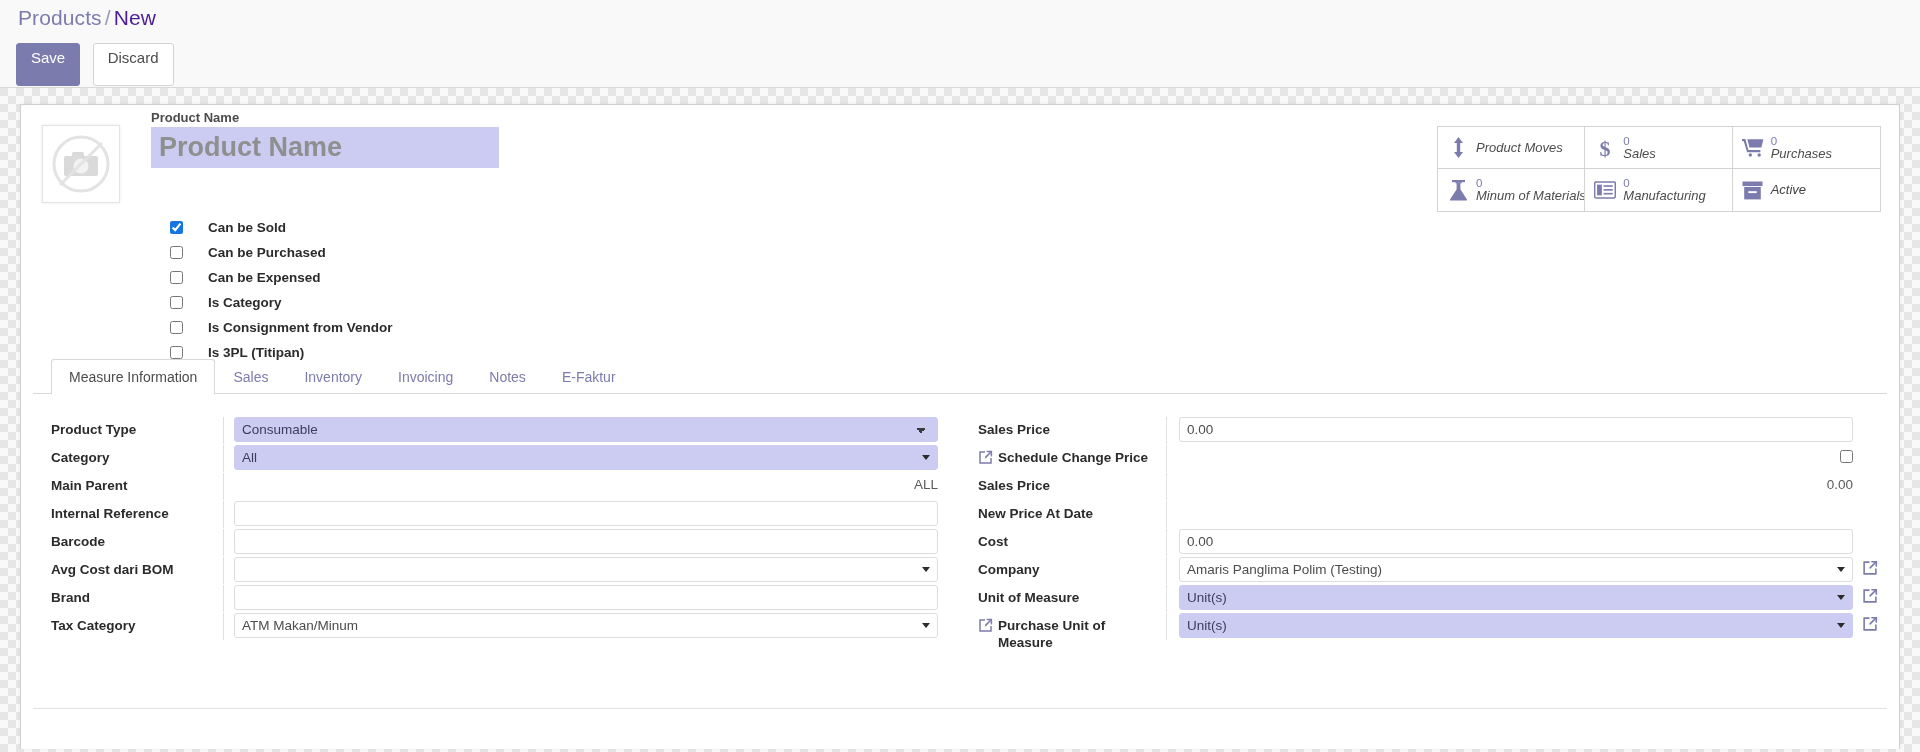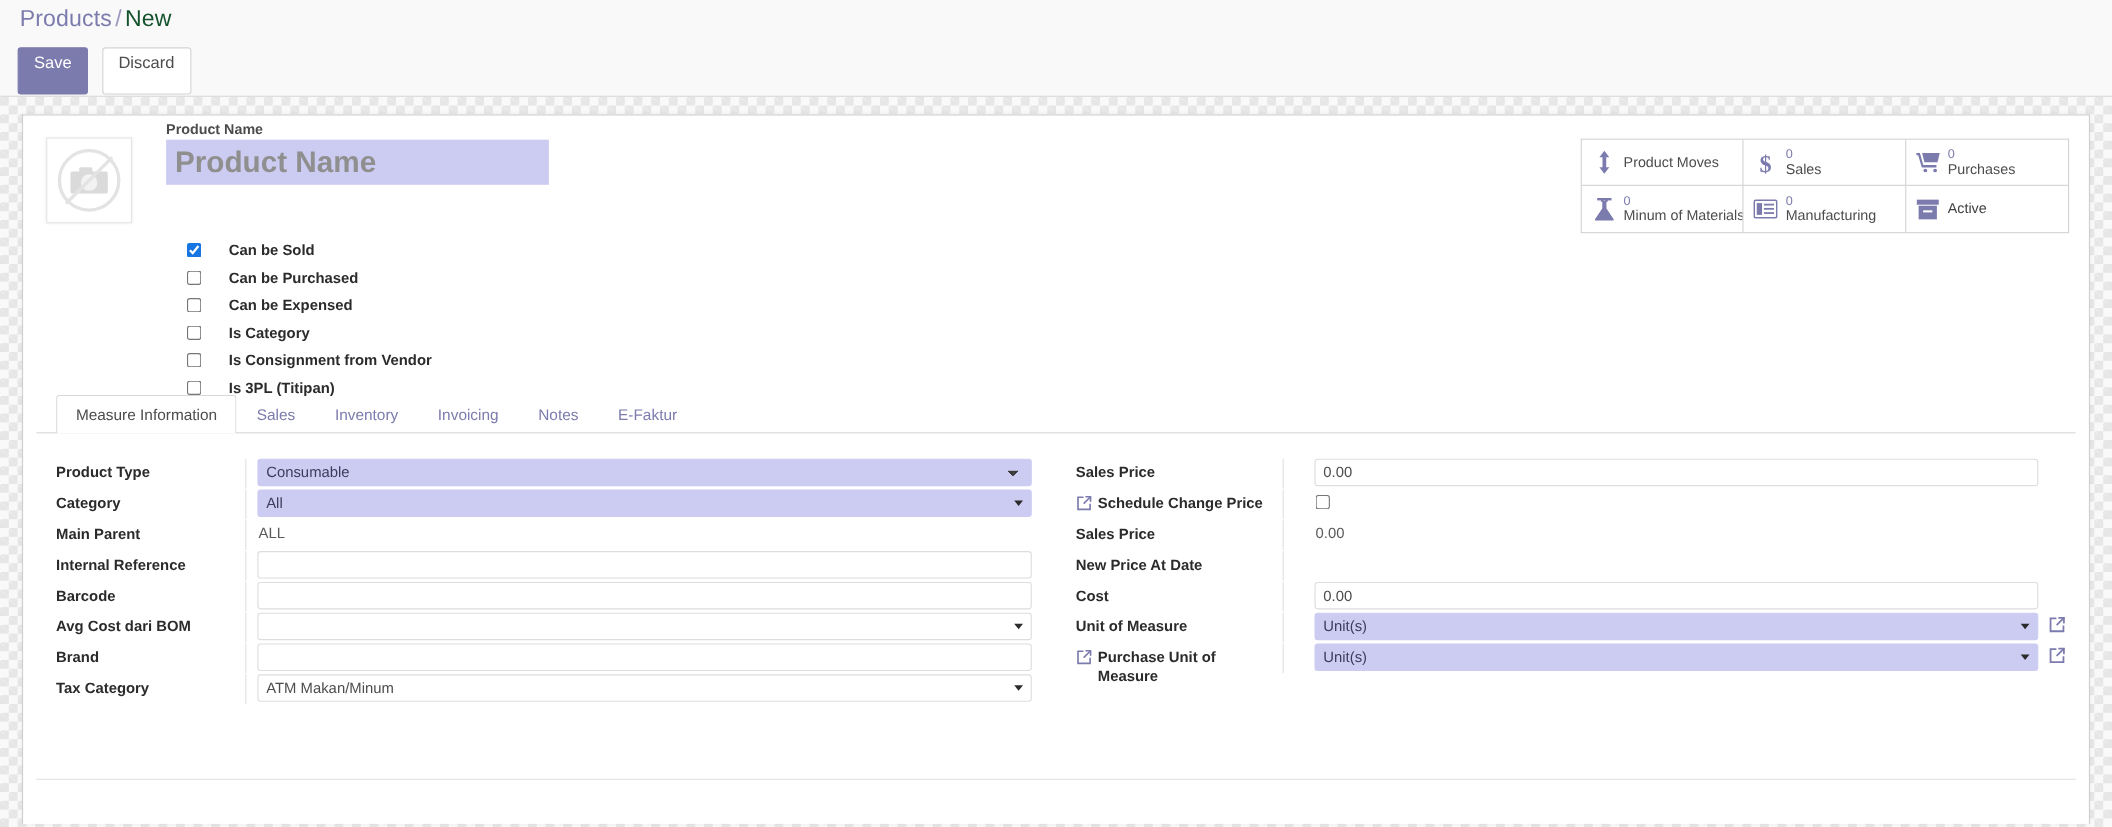--- a/index.html
+++ b/index.html
@@ -36,7 +36,7 @@
     white-space: nowrap;
   }
   .breadcrumb .sep { color: #9a99bd; margin: 0 3px; }
-  .breadcrumb .crumb-active { color: #14532d; }
+  .breadcrumb .crumb-active { color: #4c1d95; }
 
   .btn-row { position: absolute; left: 16px; top: 43px; }
   .btn {

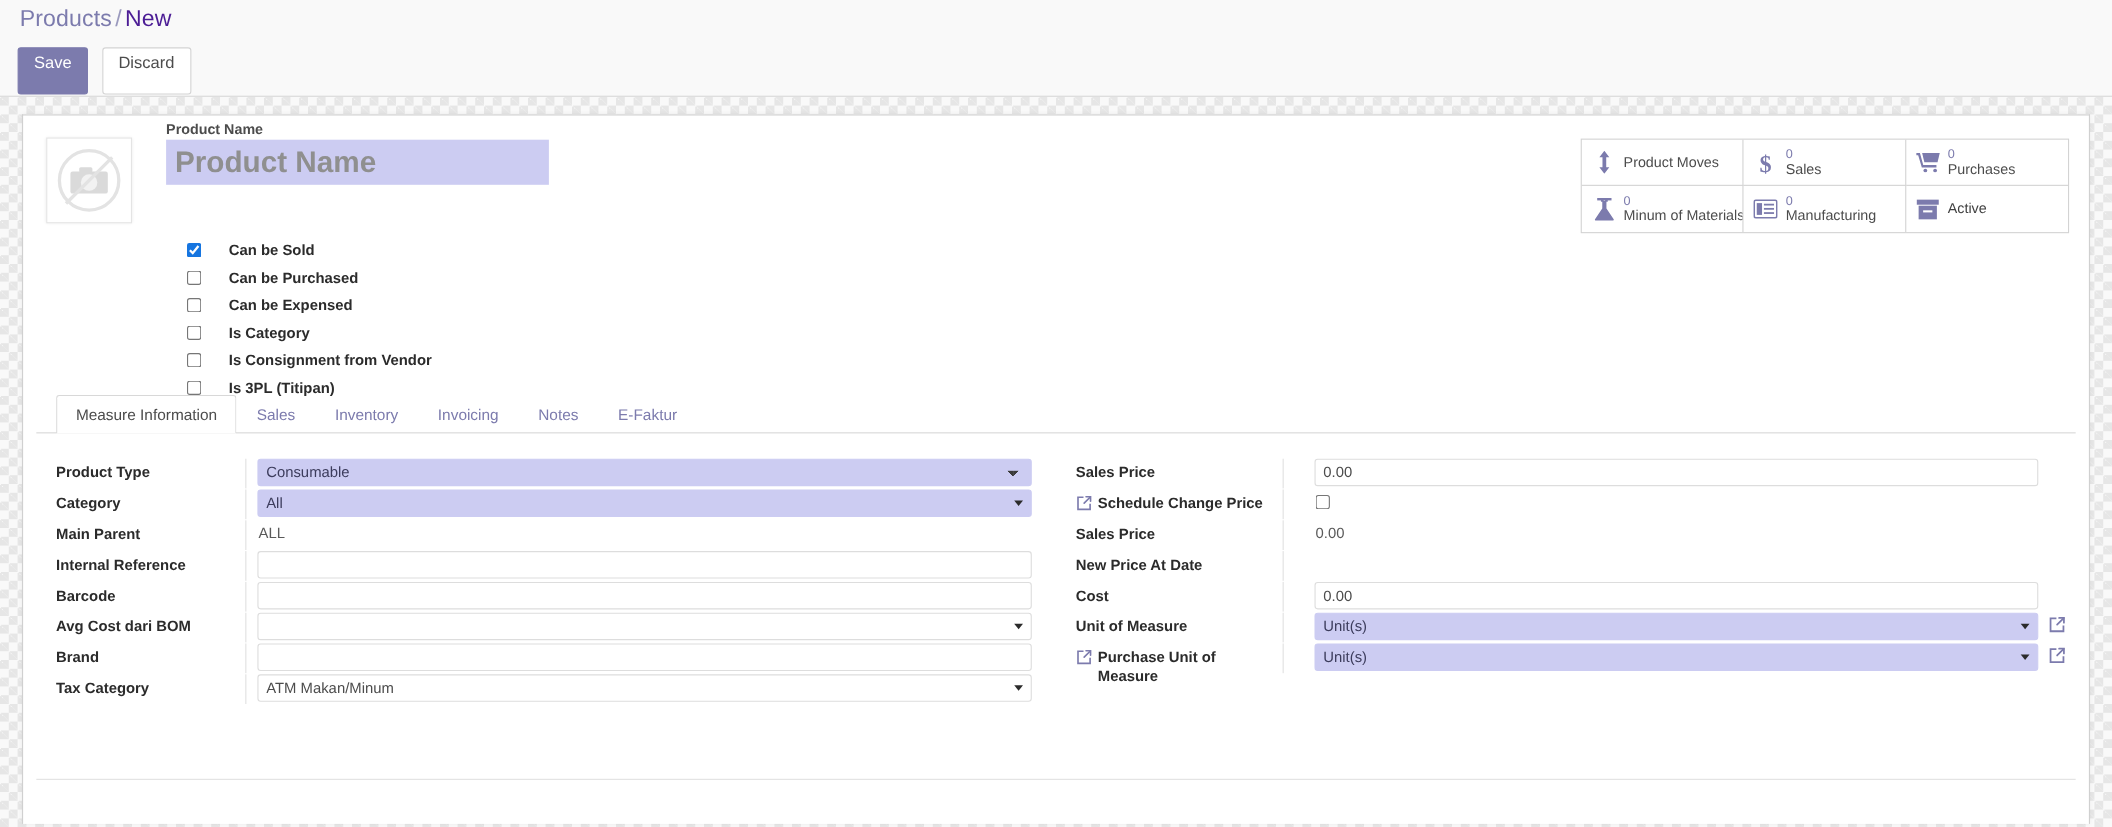--- a/index.html
+++ b/index.html
@@ -145,6 +145,7 @@
   .stat-lbl {
     font-size: 13px; color: #4c4c4c; display: block;
     white-space: nowrap;
+    font-style: italic;
   }
   .stat-lbl.green { color: #404040; }
 

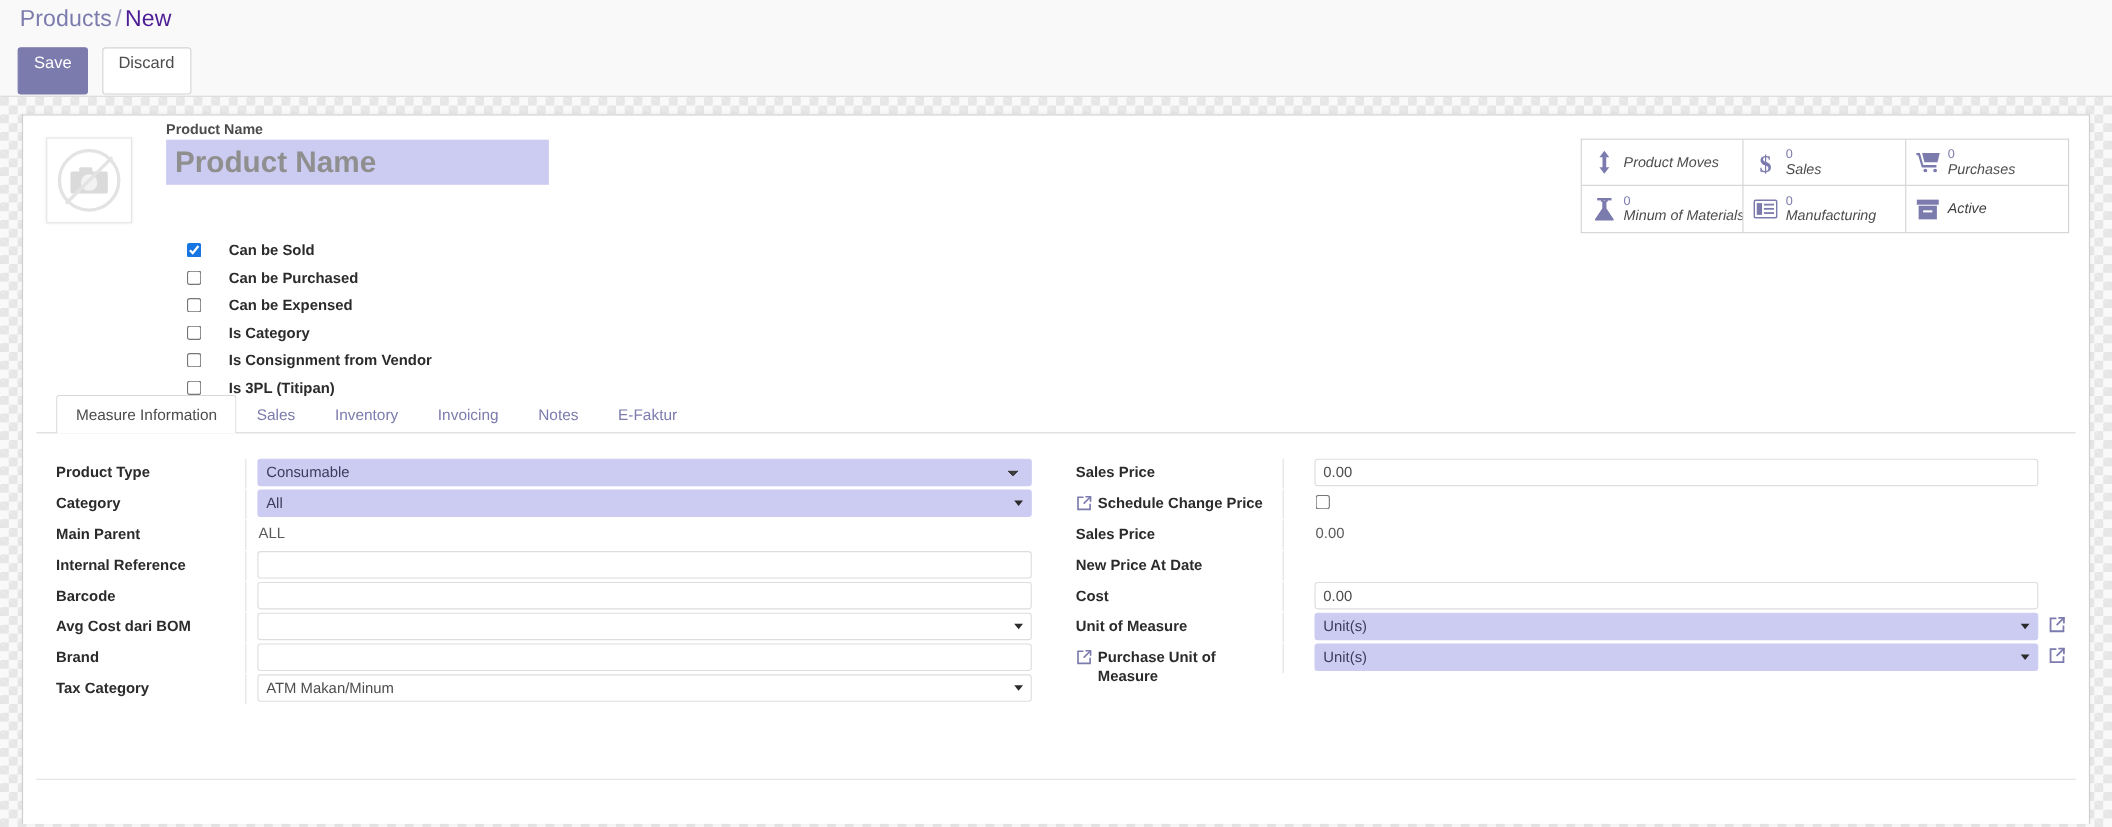--- a/index.html
+++ b/index.html
@@ -204,7 +204,7 @@
     border-left: 1px solid #e0e0e0;
     padding: 0 0 0 10px;
     min-height: 27px;
-    display: flex; align-items: flex-start;
+    display: flex; align-items: flex-start; justify-content: flex-end;
   }
   .col-right .fval-cell { padding-left: 28px; }
 

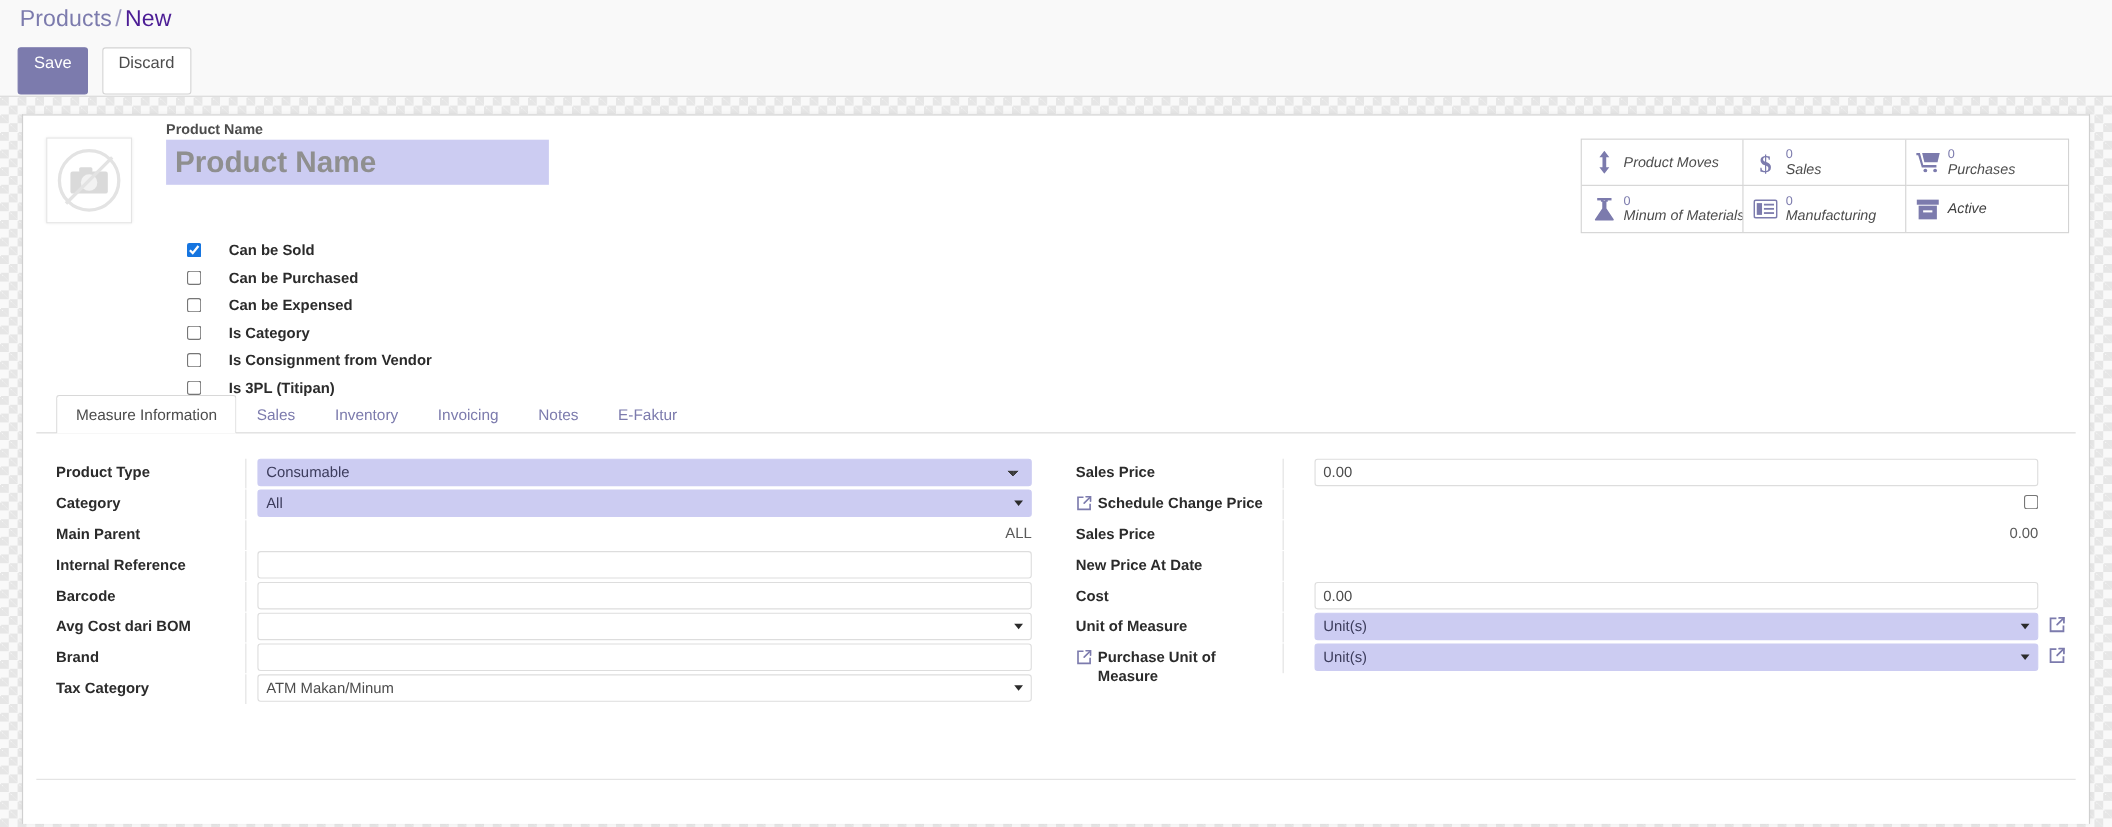--- a/index.html
+++ b/index.html
@@ -206,7 +206,7 @@
     min-height: 27px;
     display: flex; align-items: flex-start; justify-content: flex-end;
   }
-  .col-right .fval-cell { padding-left: 28px; }
+  .col-right .fval-cell { padding-left: 12px; }
 
   .inp {
     width: 100%; height: 25px;

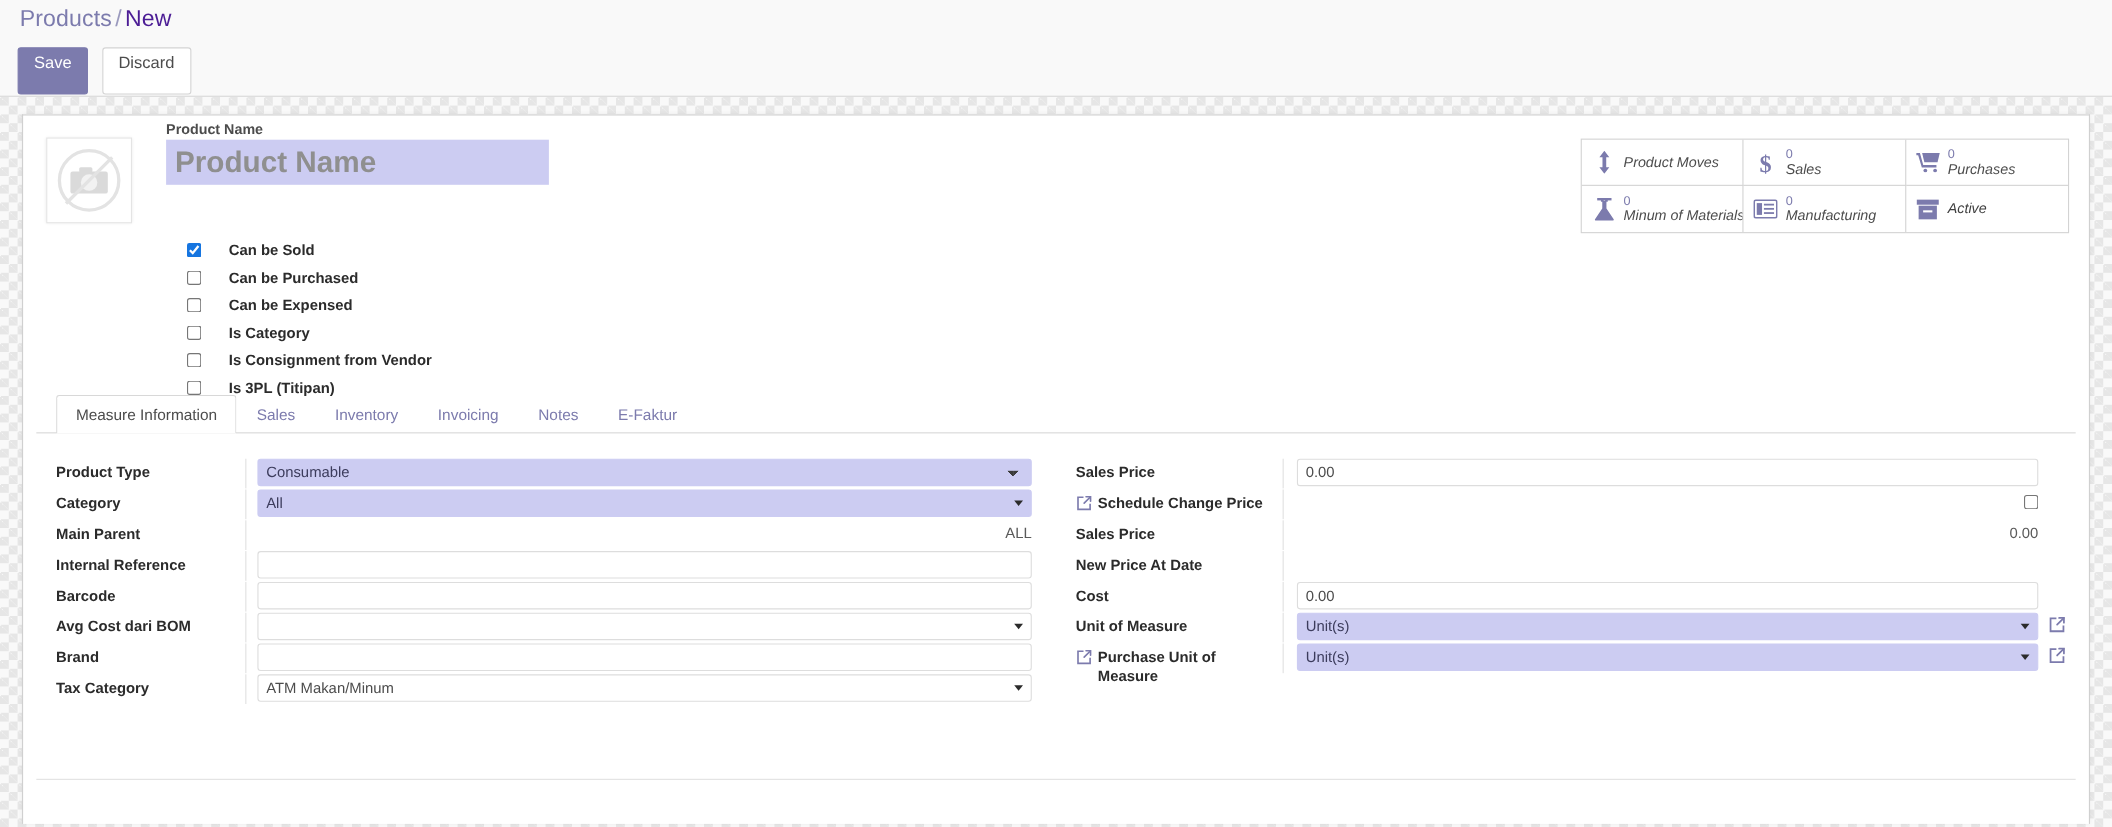--- a/index.html
+++ b/index.html
@@ -581,14 +581,13 @@
         <div class="row-ext"></div>
       </div>
 
-
-      <div class="frow">
-        <div class="flabel-cell">
-          <span class="flabel">Unit of Measure</span>
+      <div class="frow">
+        <div class="flabel-cell">
+          <span class="flabel">Company</span>
         </div>
         <div class="fval-cell">
           <span class="m2o-wrap">
-            <input class="inp req" type="text" value="Unit(s)" style="">
+            <input class="inp m2o" type="text" value="Amaris Panglima Polim (Testing)" style="">
             <span class="caret"></span>
           </span>
         </div>
@@ -605,14 +604,7 @@
 
       <div class="frow">
         <div class="flabel-cell">
-          <span class="ext-ico">
-            <svg width="15" height="15" viewBox="0 0 15 15" fill="none" stroke="#7c7bad" stroke-width="1.5">
-              <path d="M7 2H2v11h11V8"></path>
-              <path d="M9.3 1.6H13.4V5.7" stroke-linecap="round"></path>
-              <path d="M13.2 1.8 L7.6 7.4" stroke-linecap="round"></path>
-            </svg>
-          </span>
-          <span class="flabel">Purchase Unit of Measure</span>
+          <span class="flabel">Unit of Measure</span>
         </div>
         <div class="fval-cell">
           <span class="m2o-wrap">
@@ -631,6 +623,34 @@
         </div>
       </div>
 
+      <div class="frow">
+        <div class="flabel-cell">
+          <span class="ext-ico">
+            <svg width="15" height="15" viewBox="0 0 15 15" fill="none" stroke="#7c7bad" stroke-width="1.5">
+              <path d="M7 2H2v11h11V8"></path>
+              <path d="M9.3 1.6H13.4V5.7" stroke-linecap="round"></path>
+              <path d="M13.2 1.8 L7.6 7.4" stroke-linecap="round"></path>
+            </svg>
+          </span>
+          <span class="flabel">Purchase Unit of Measure</span>
+        </div>
+        <div class="fval-cell">
+          <span class="m2o-wrap">
+            <input class="inp req" type="text" value="Unit(s)" style="">
+            <span class="caret"></span>
+          </span>
+        </div>
+        <div class="row-ext">
+          <span class="ext-link">
+            <svg width="16" height="16" viewBox="0 0 15 15" fill="none" stroke="#7c7bad" stroke-width="1.5">
+              <path d="M7 2H2v11h11V8"></path>
+              <path d="M9.3 1.6H13.4V5.7" stroke-linecap="round"></path>
+              <path d="M13.2 1.8 L7.6 7.4" stroke-linecap="round"></path>
+            </svg>
+          </span>
+        </div>
+      </div>
+
     </div>
   </div>
 

